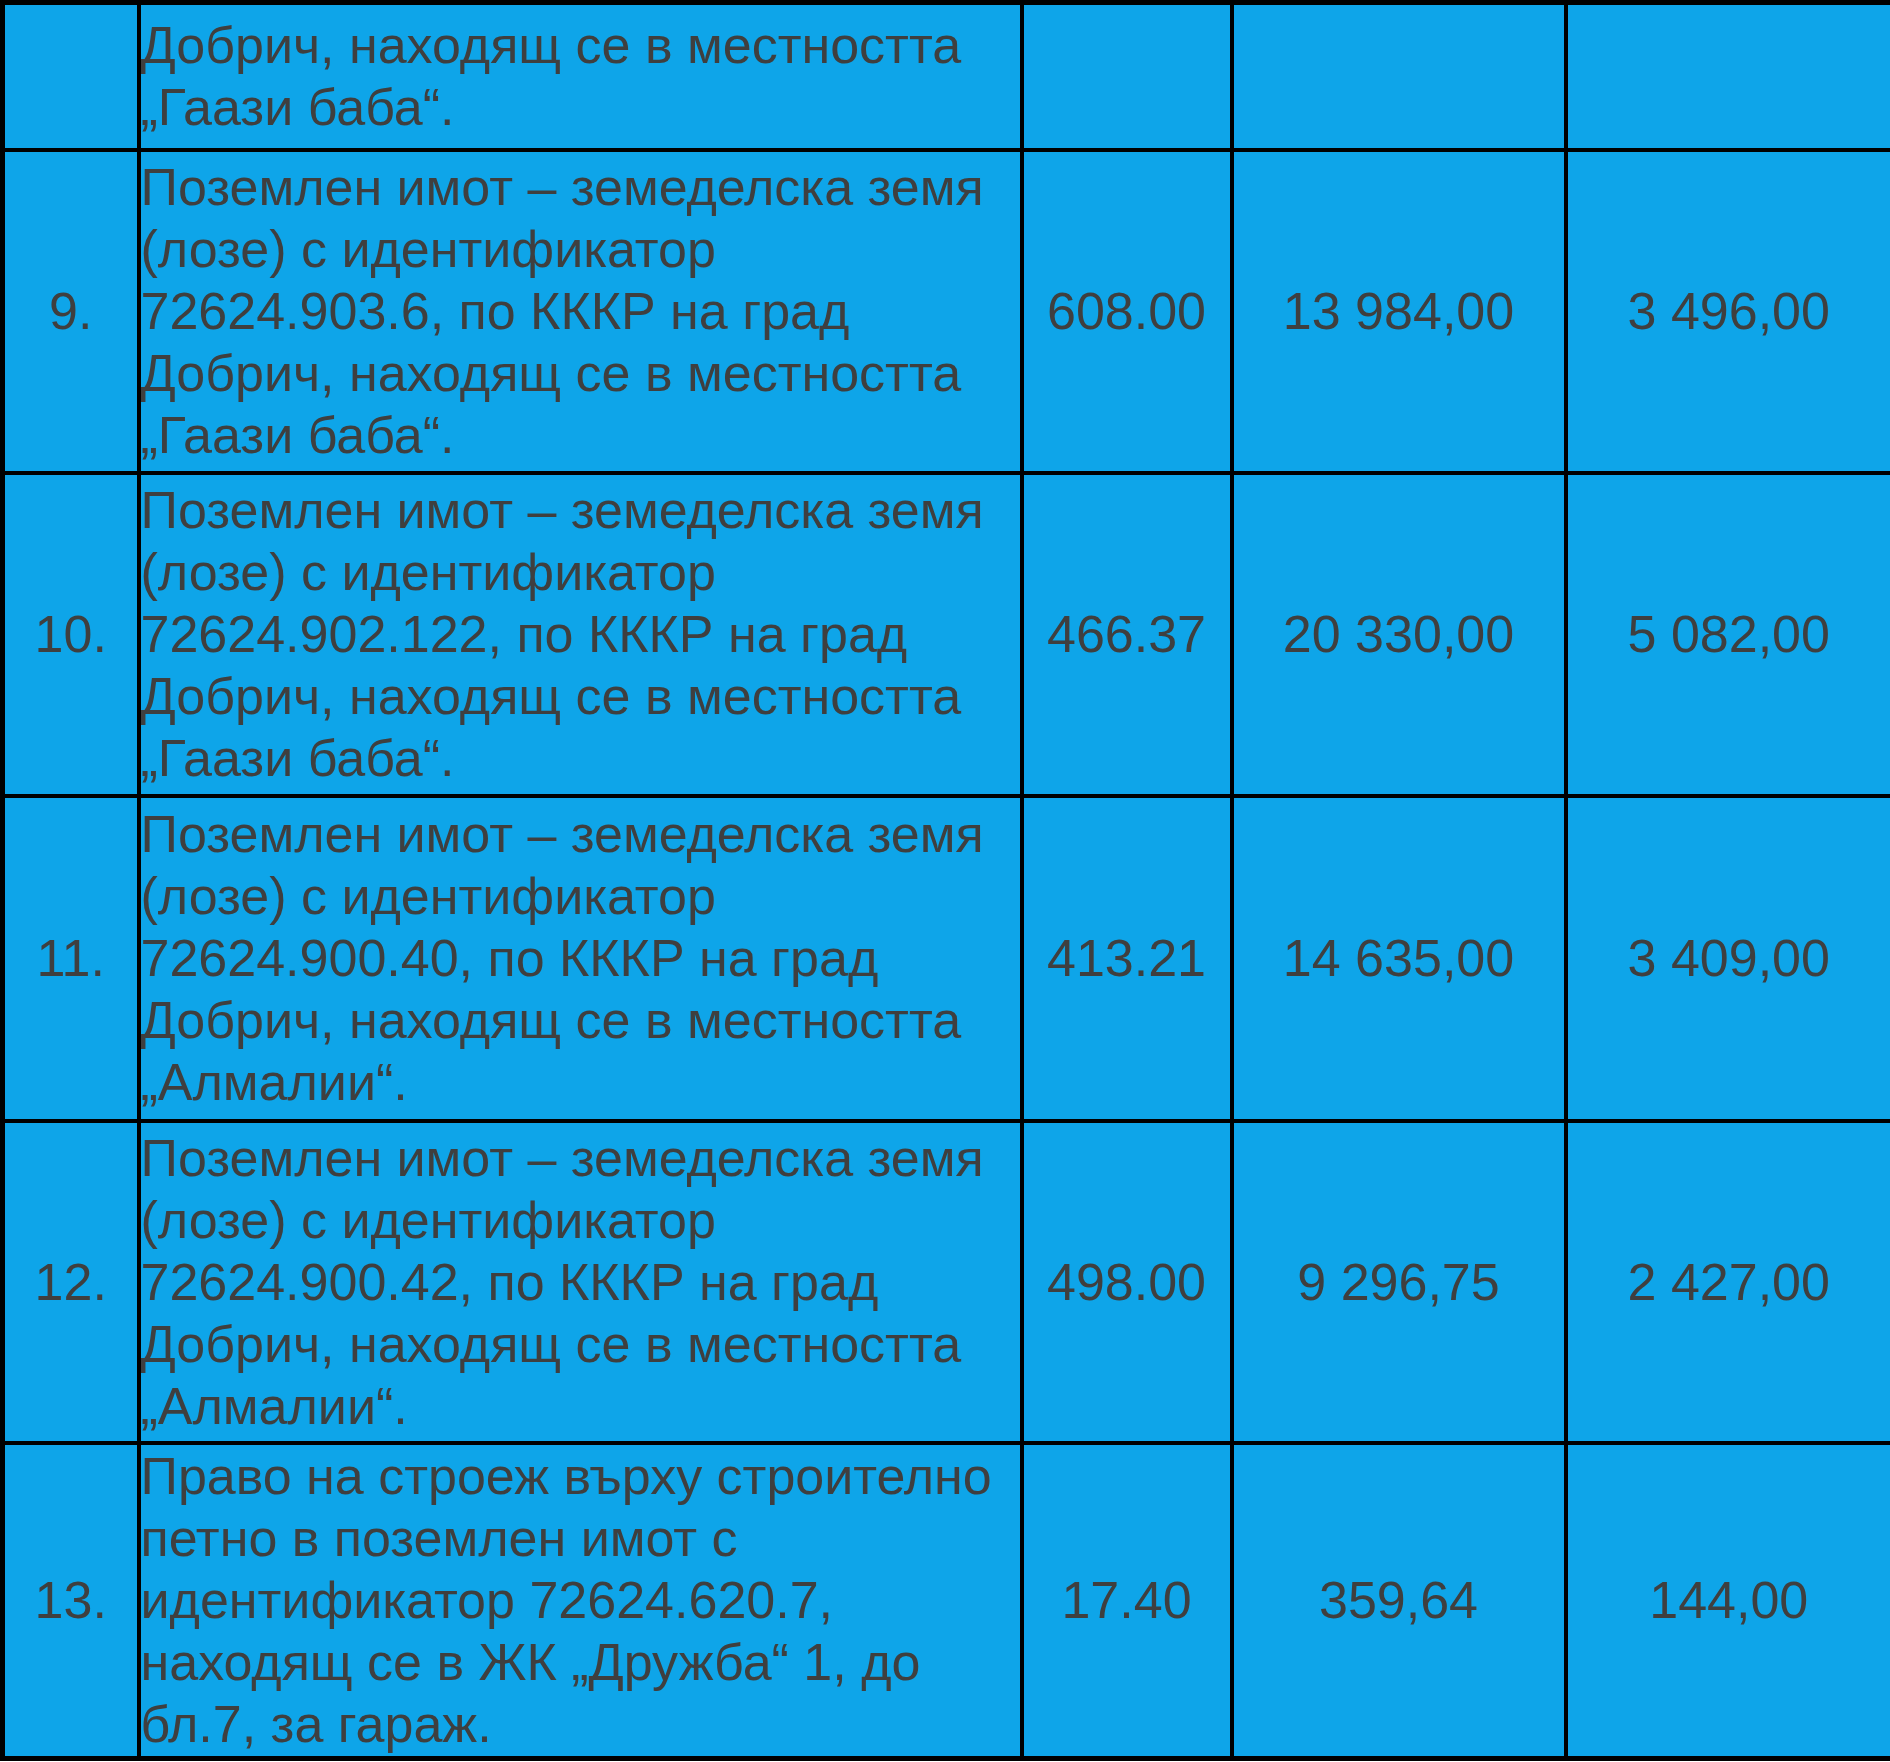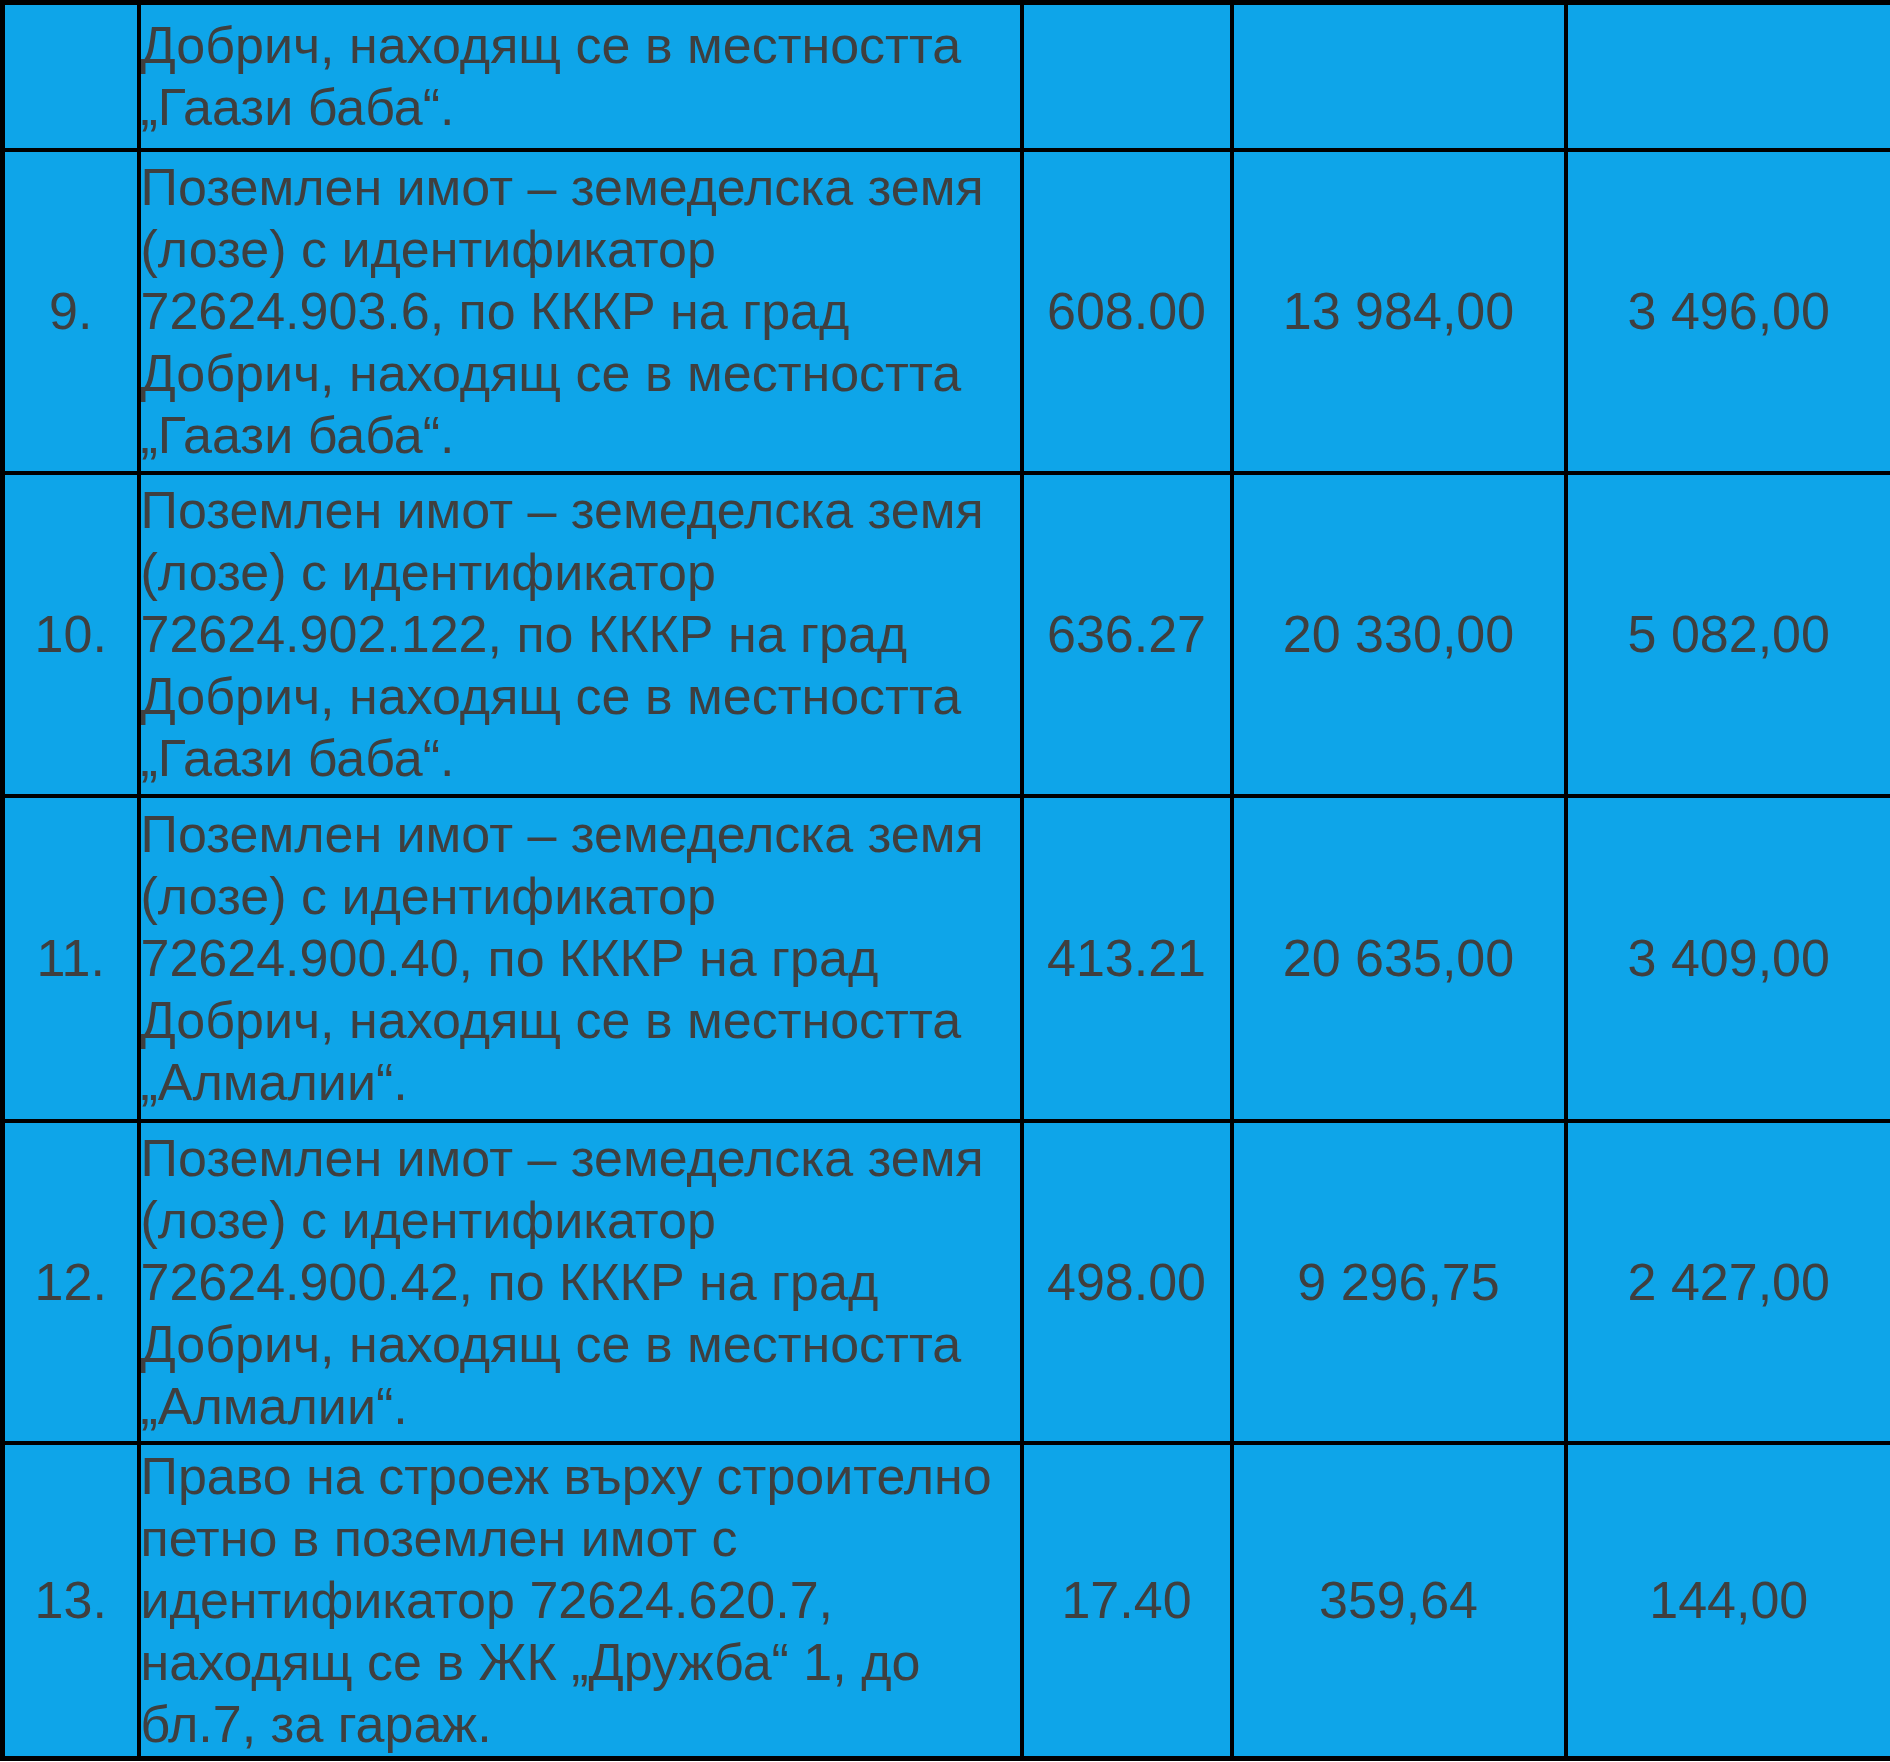--- a/index.html
+++ b/index.html
@@ -86,7 +86,7 @@
 72624.902.122, по КККР на град
 Добрич, находящ се в местността
 „Гаази баба“.</td>
-      <td class="val-cell">636.27</td>
+      <td class="val-cell">466.37</td>
       <td class="val-cell">20 330,00</td>
       <td class="val-cell">5 082,00</td>
     </tr>

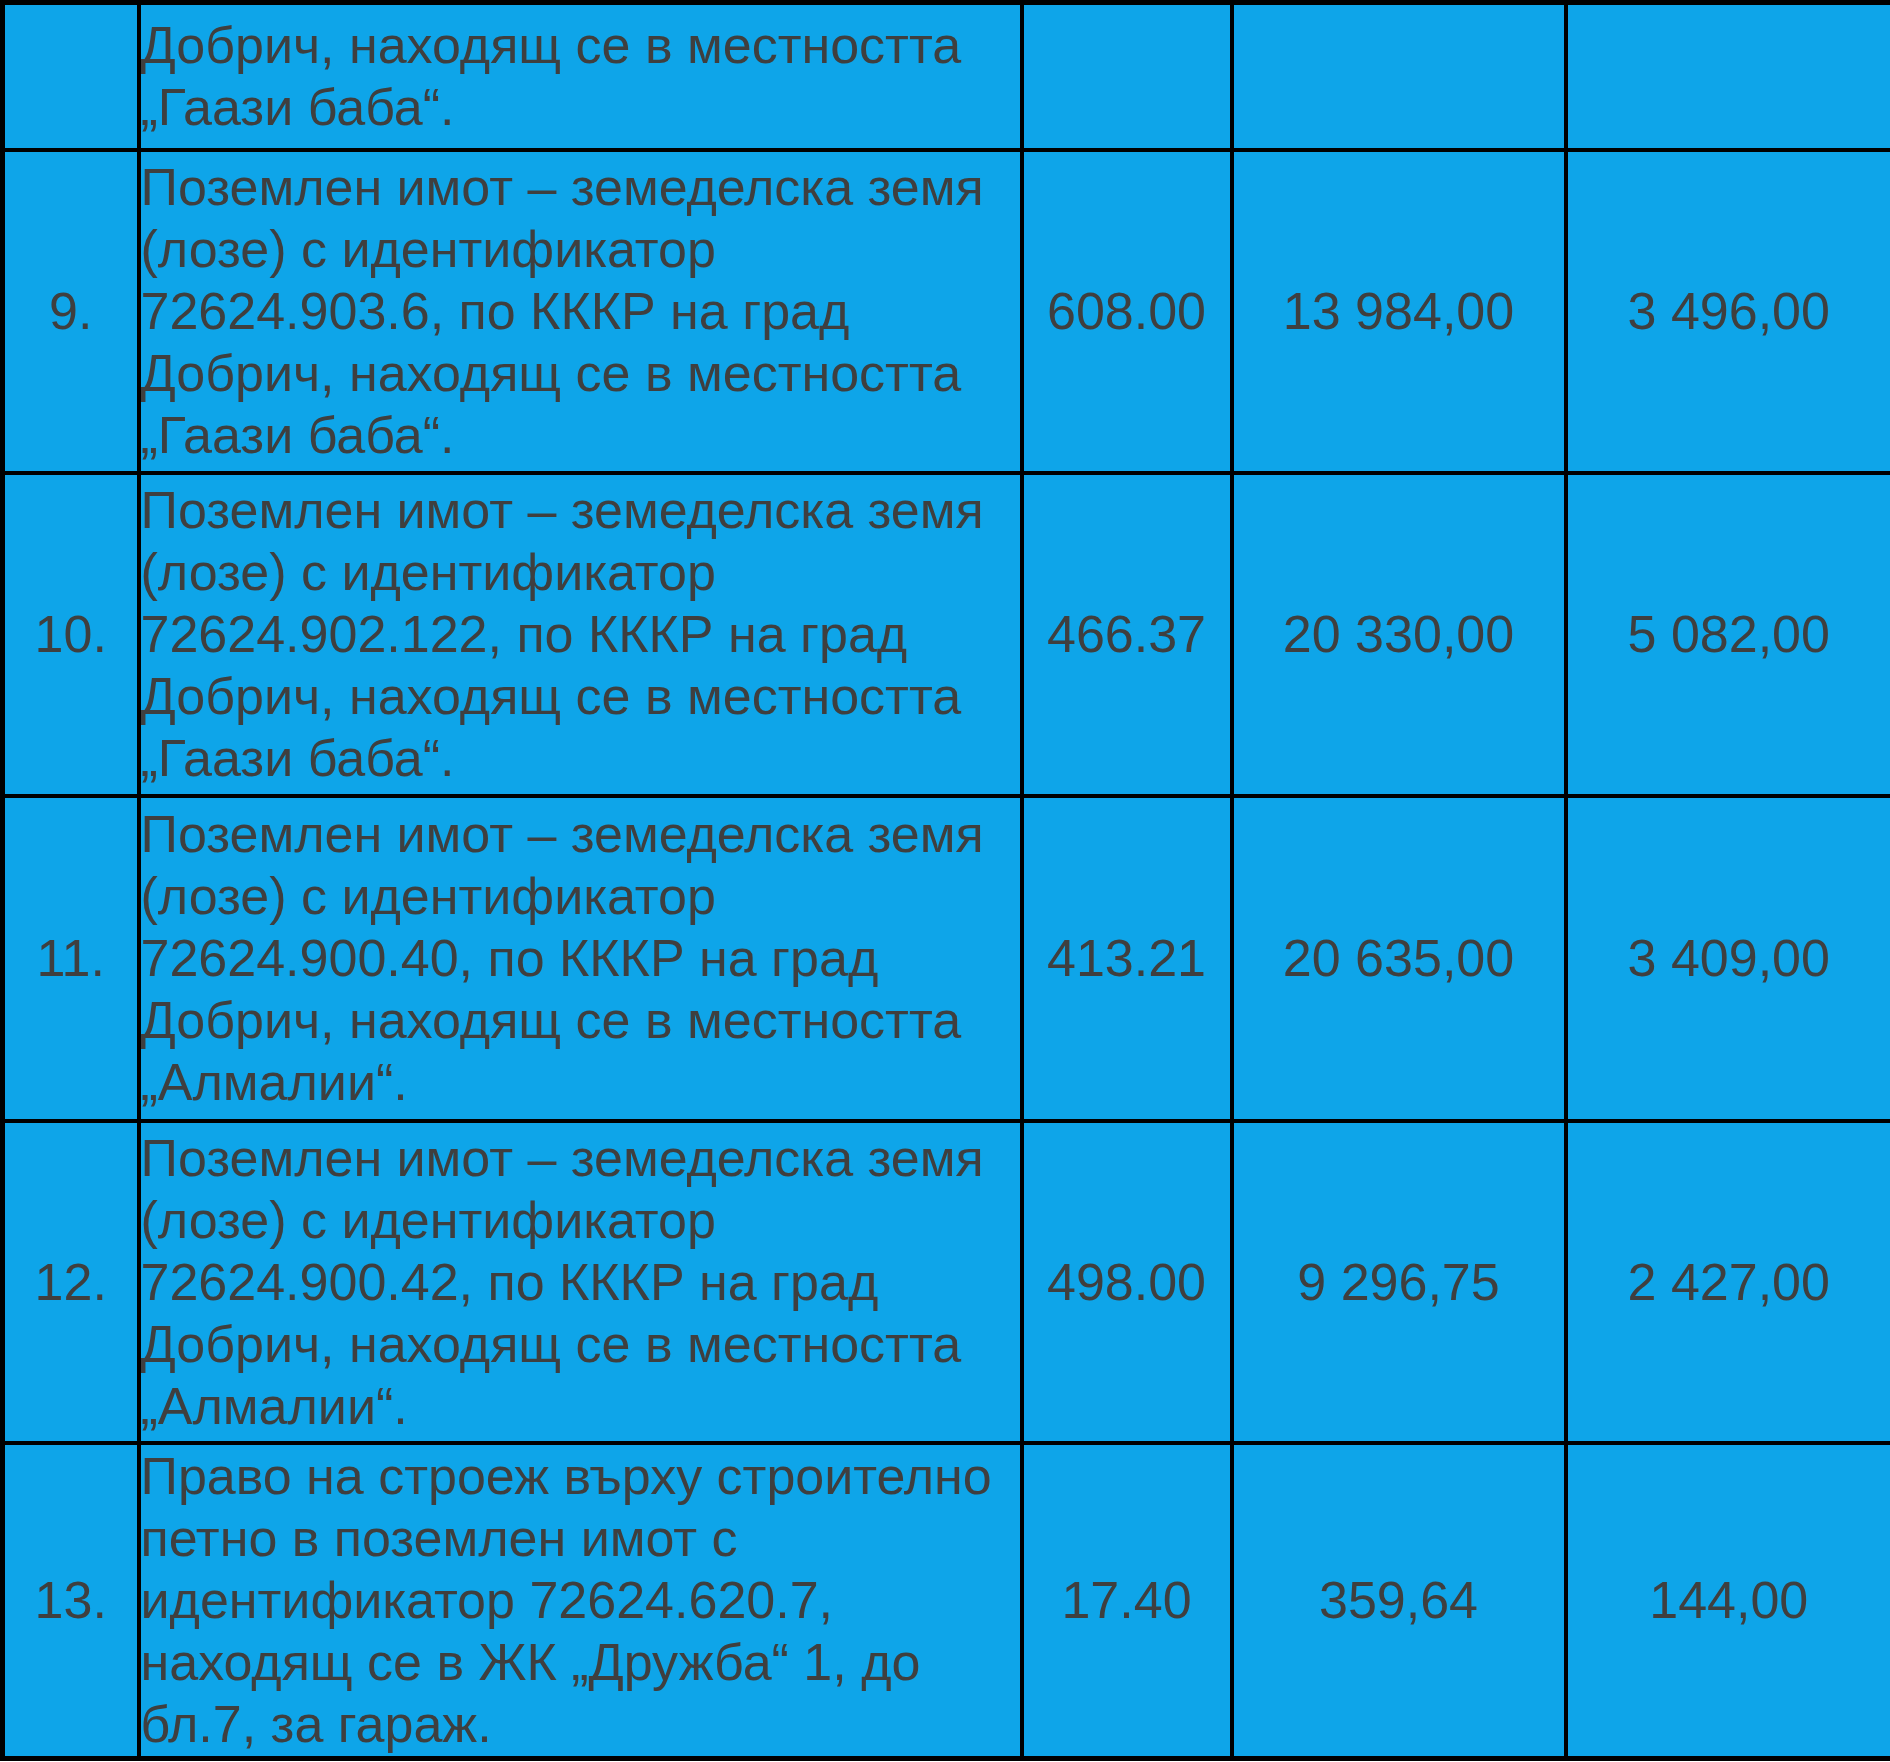--- a/index.html
+++ b/index.html
@@ -98,7 +98,7 @@
 Добрич, находящ се в местността
 „Алмалии“.</td>
       <td class="val-cell">413.21</td>
-      <td class="val-cell">20 635,00</td>
+      <td class="val-cell">14 635,00</td>
       <td class="val-cell">3 409,00</td>
     </tr>
     <tr style="height:322px">

